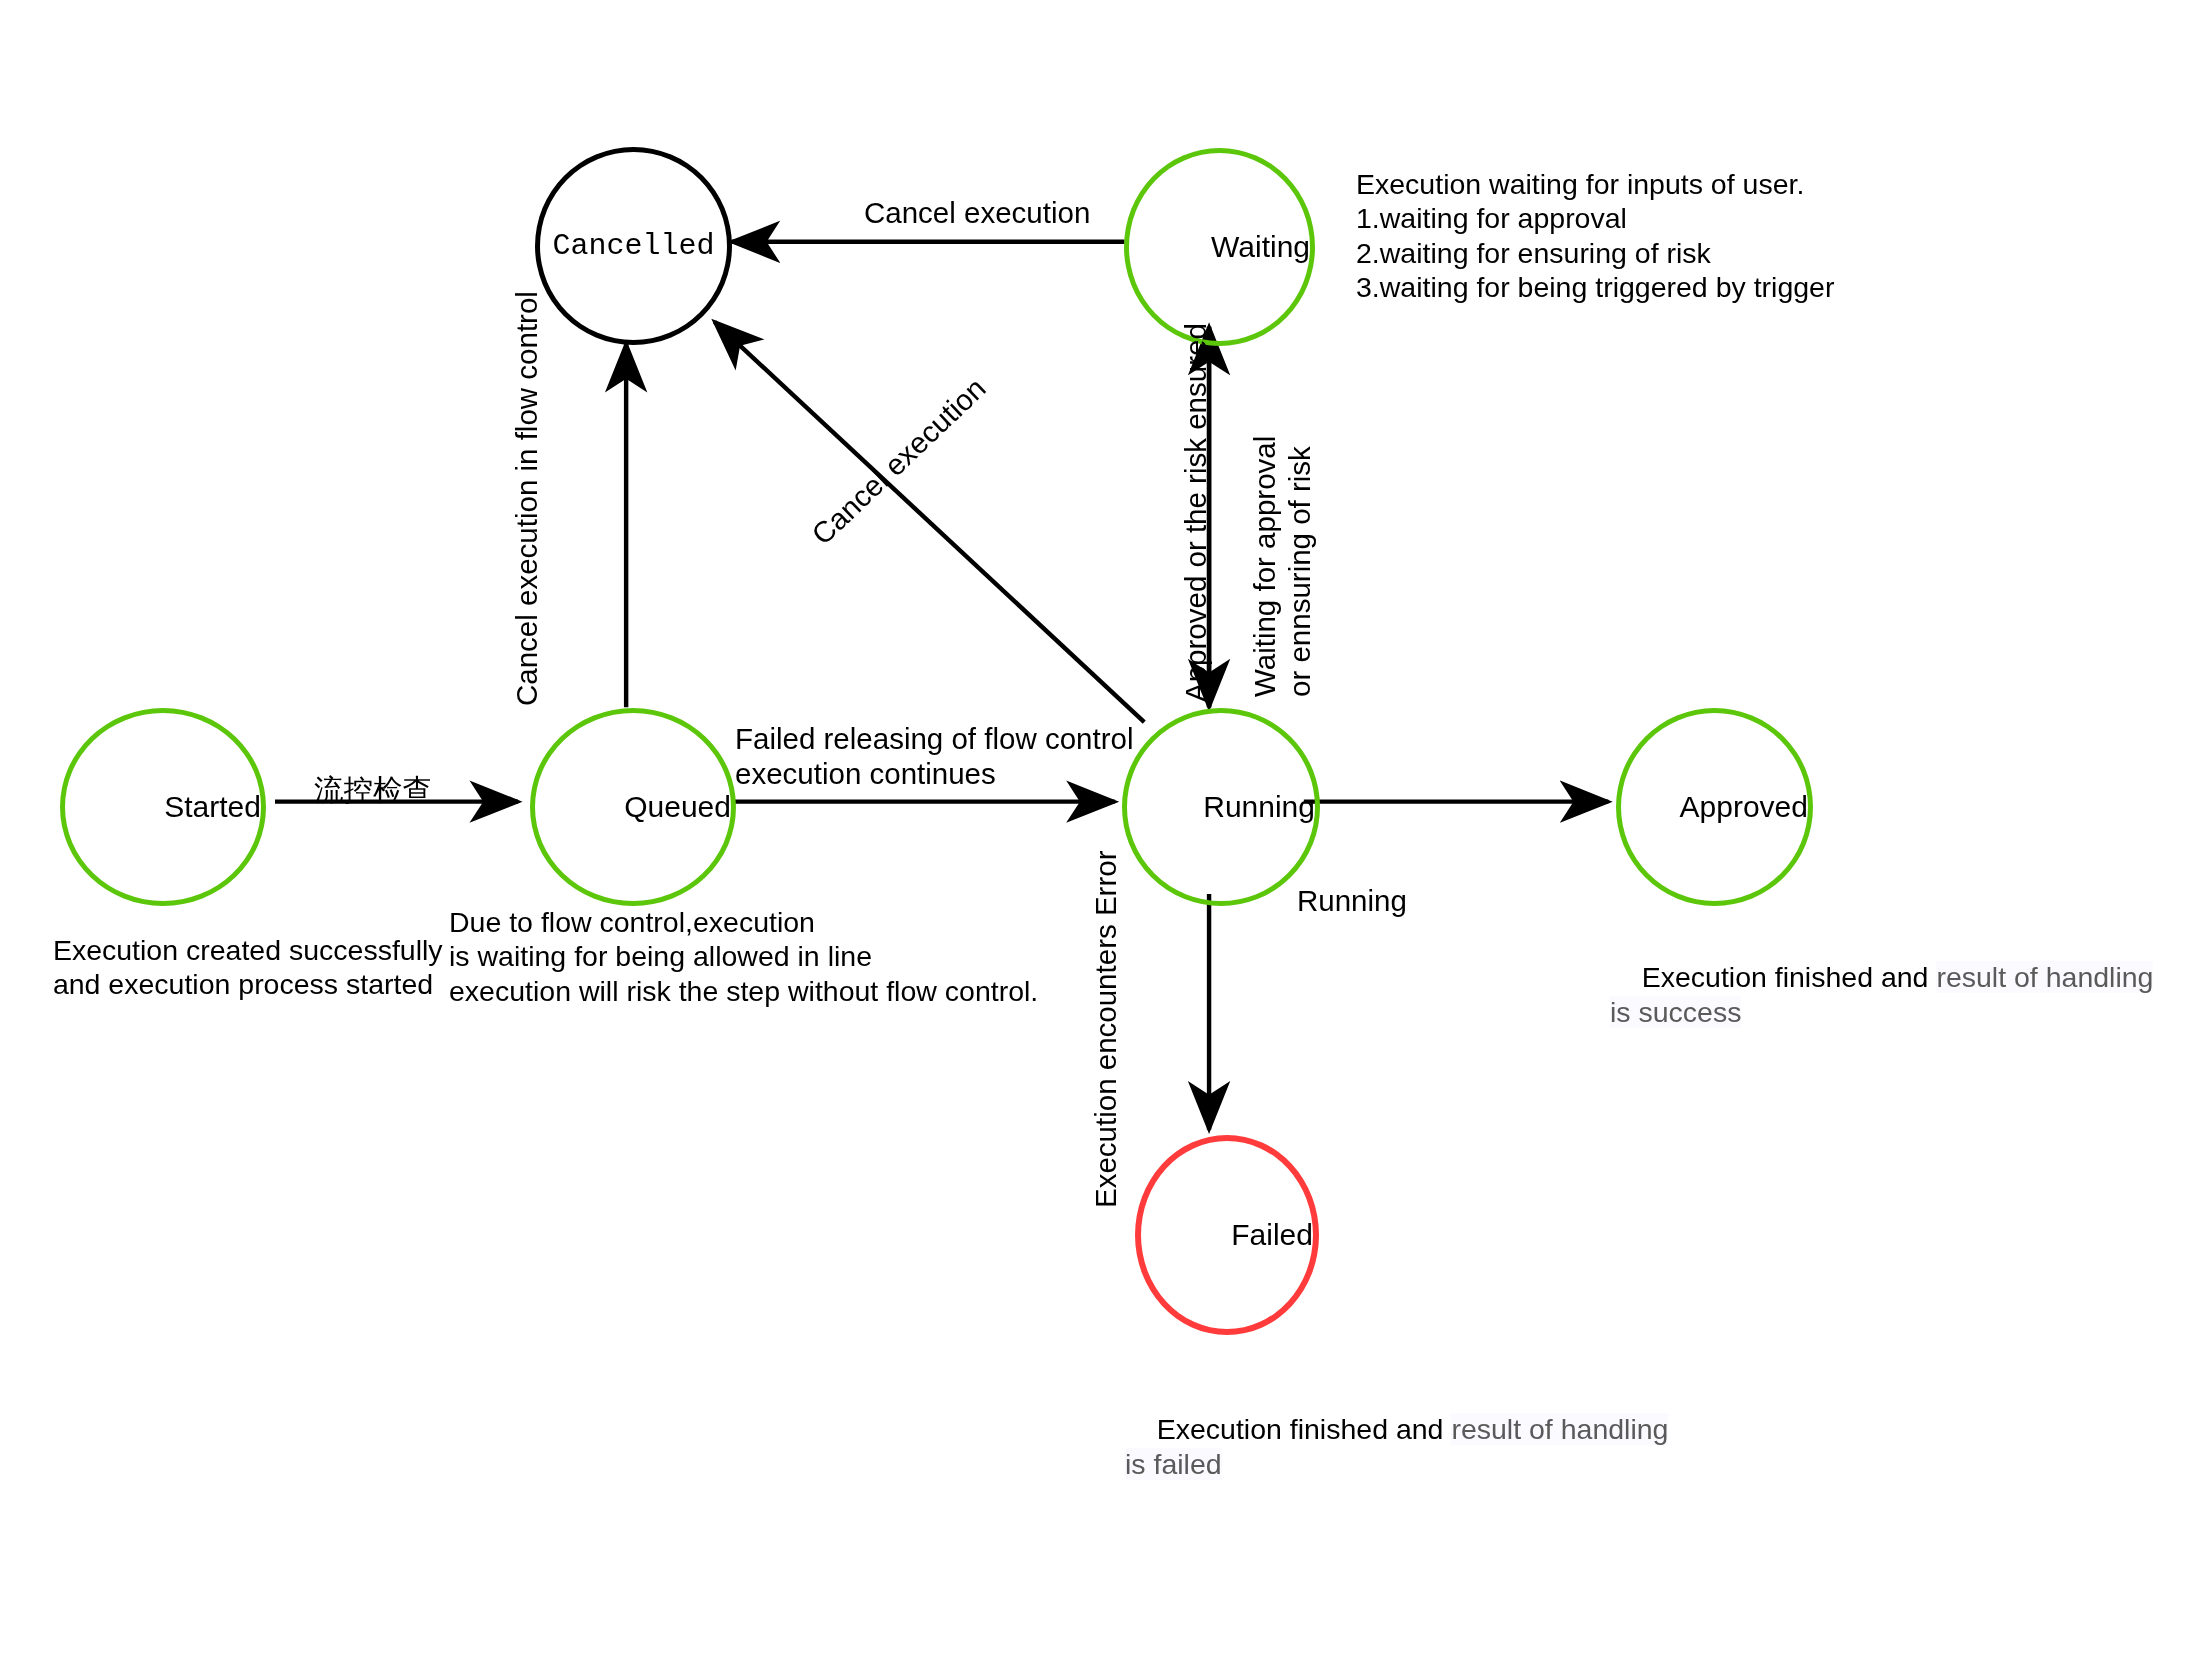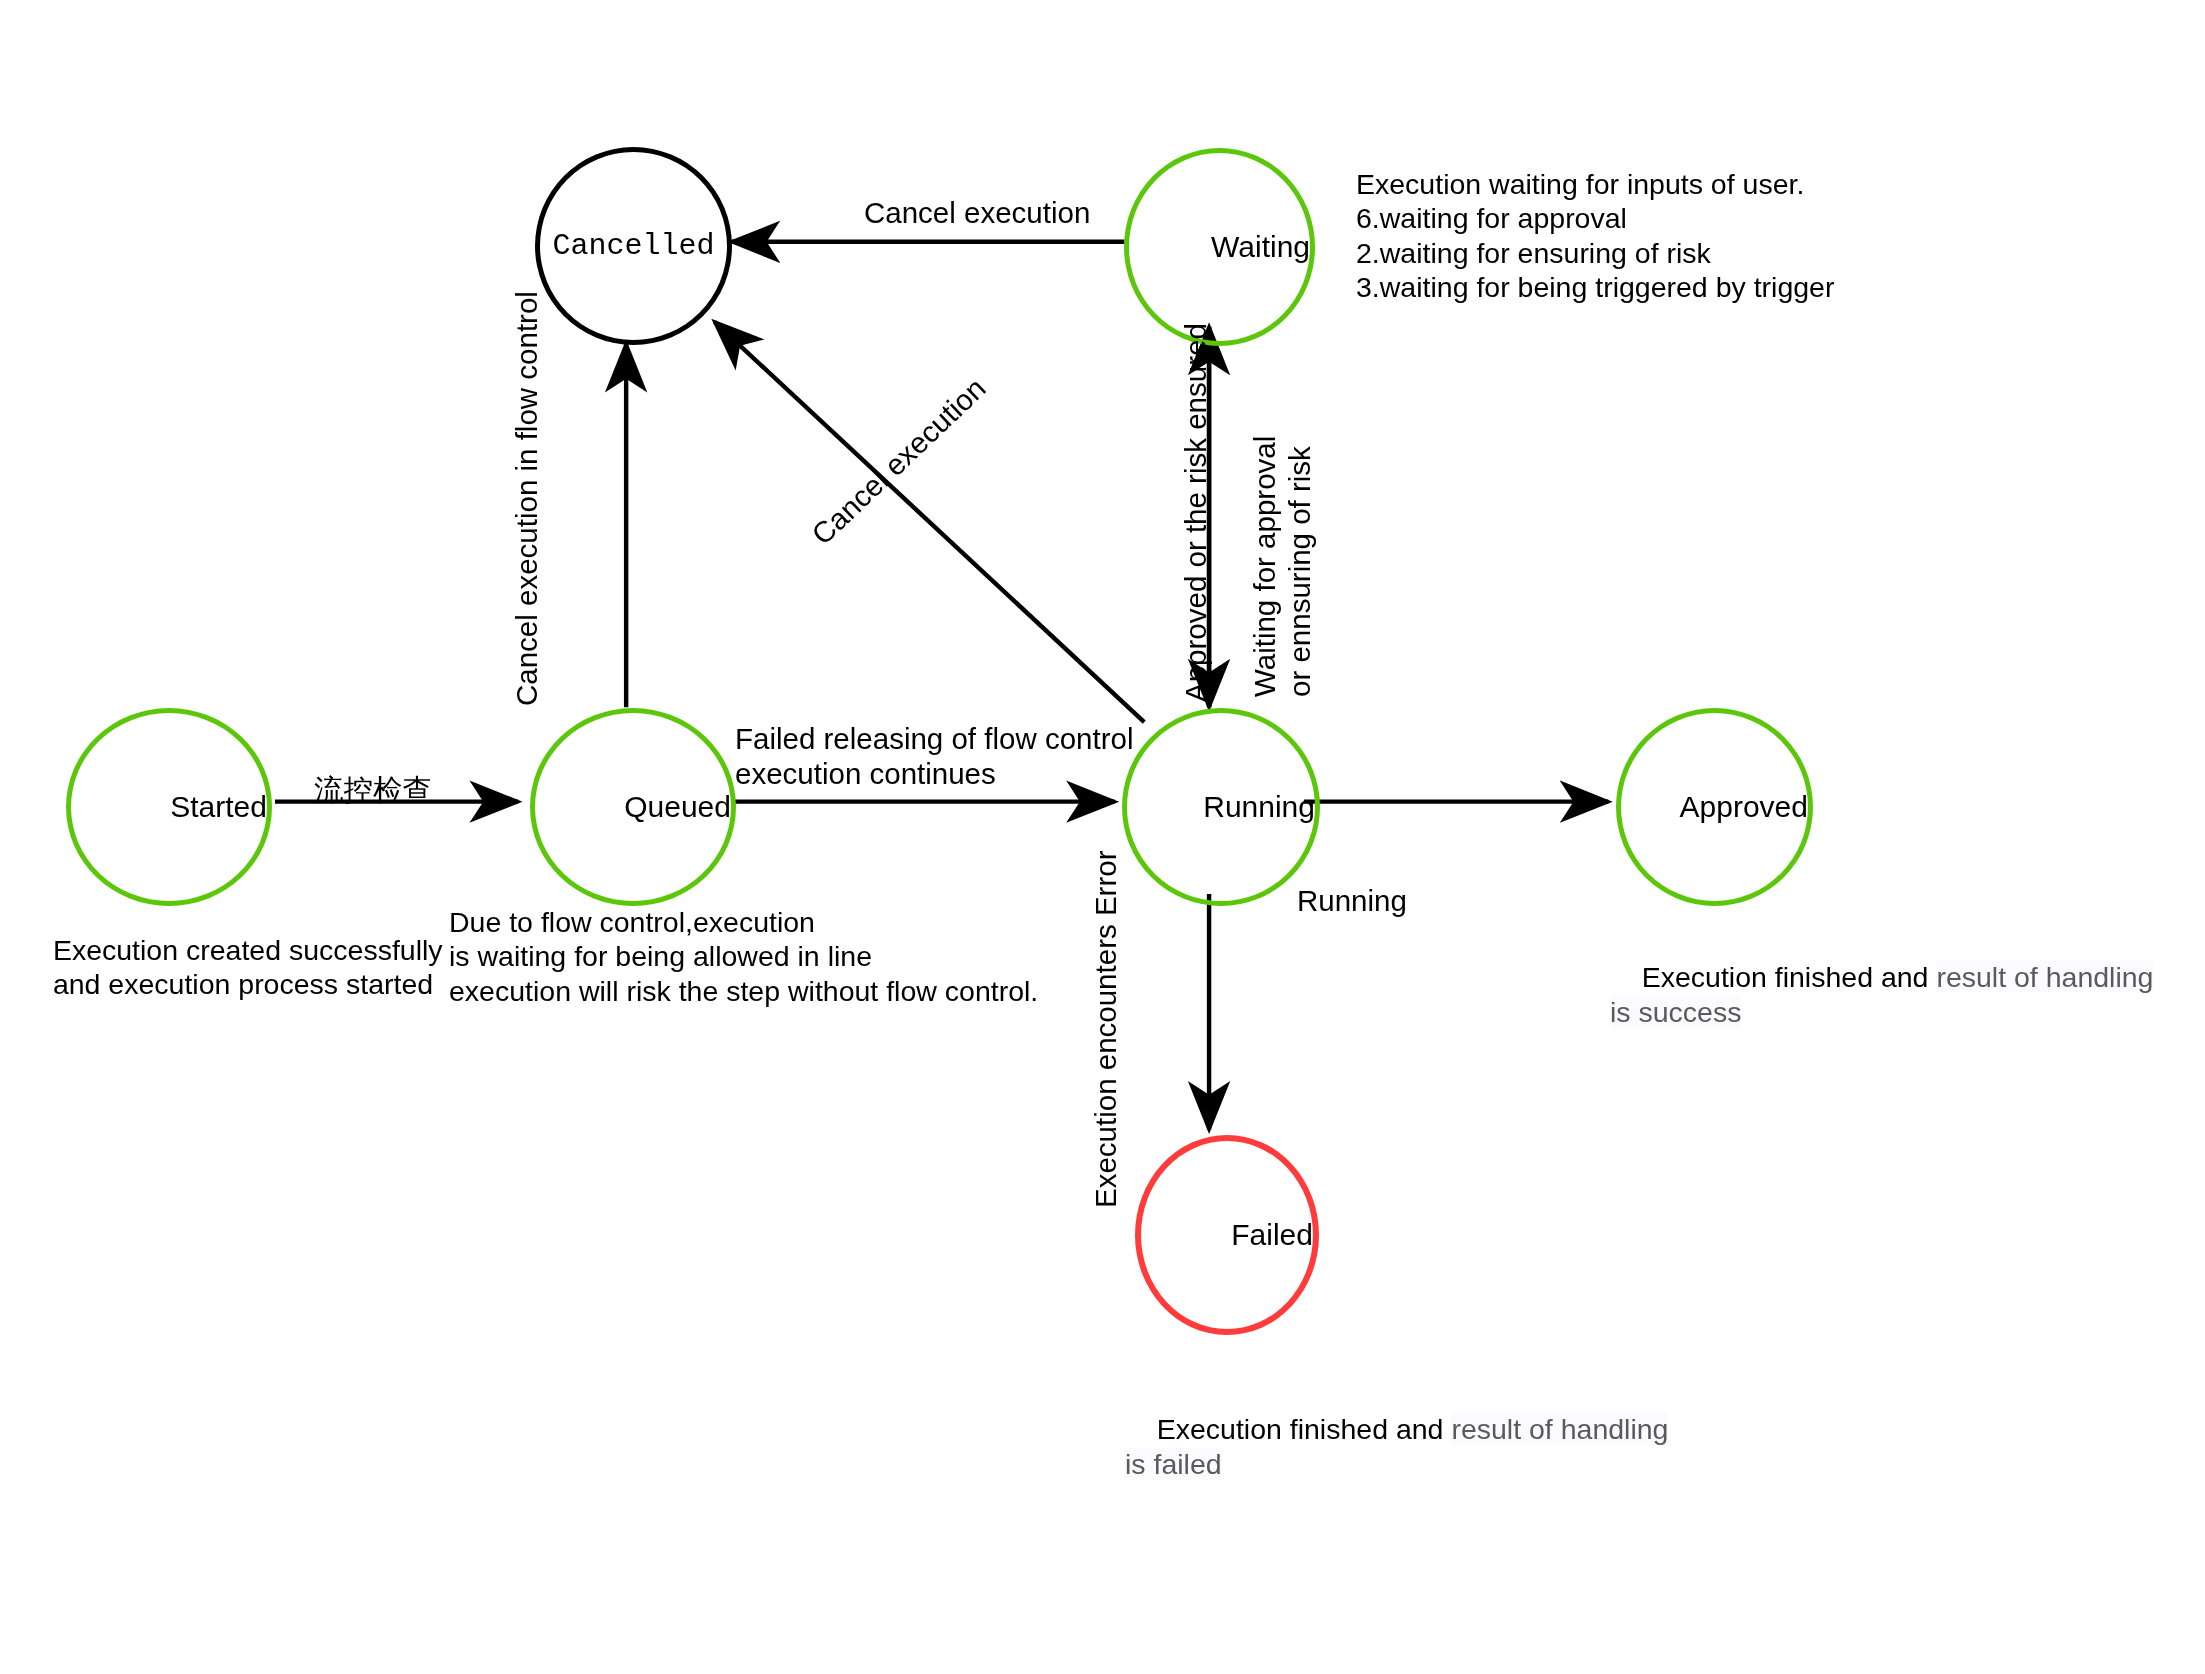--- a/index.html
+++ b/index.html
@@ -140,7 +140,7 @@
 execution will risk the step without flow control.</div>
 
   <div class="note" style="left:1356px;top:167px;">Execution waiting for inputs of user.
-6.waiting for approval
+1.waiting for approval
 2.waiting for ensuring of risk
 3.waiting for being triggered by trigger</div>
 

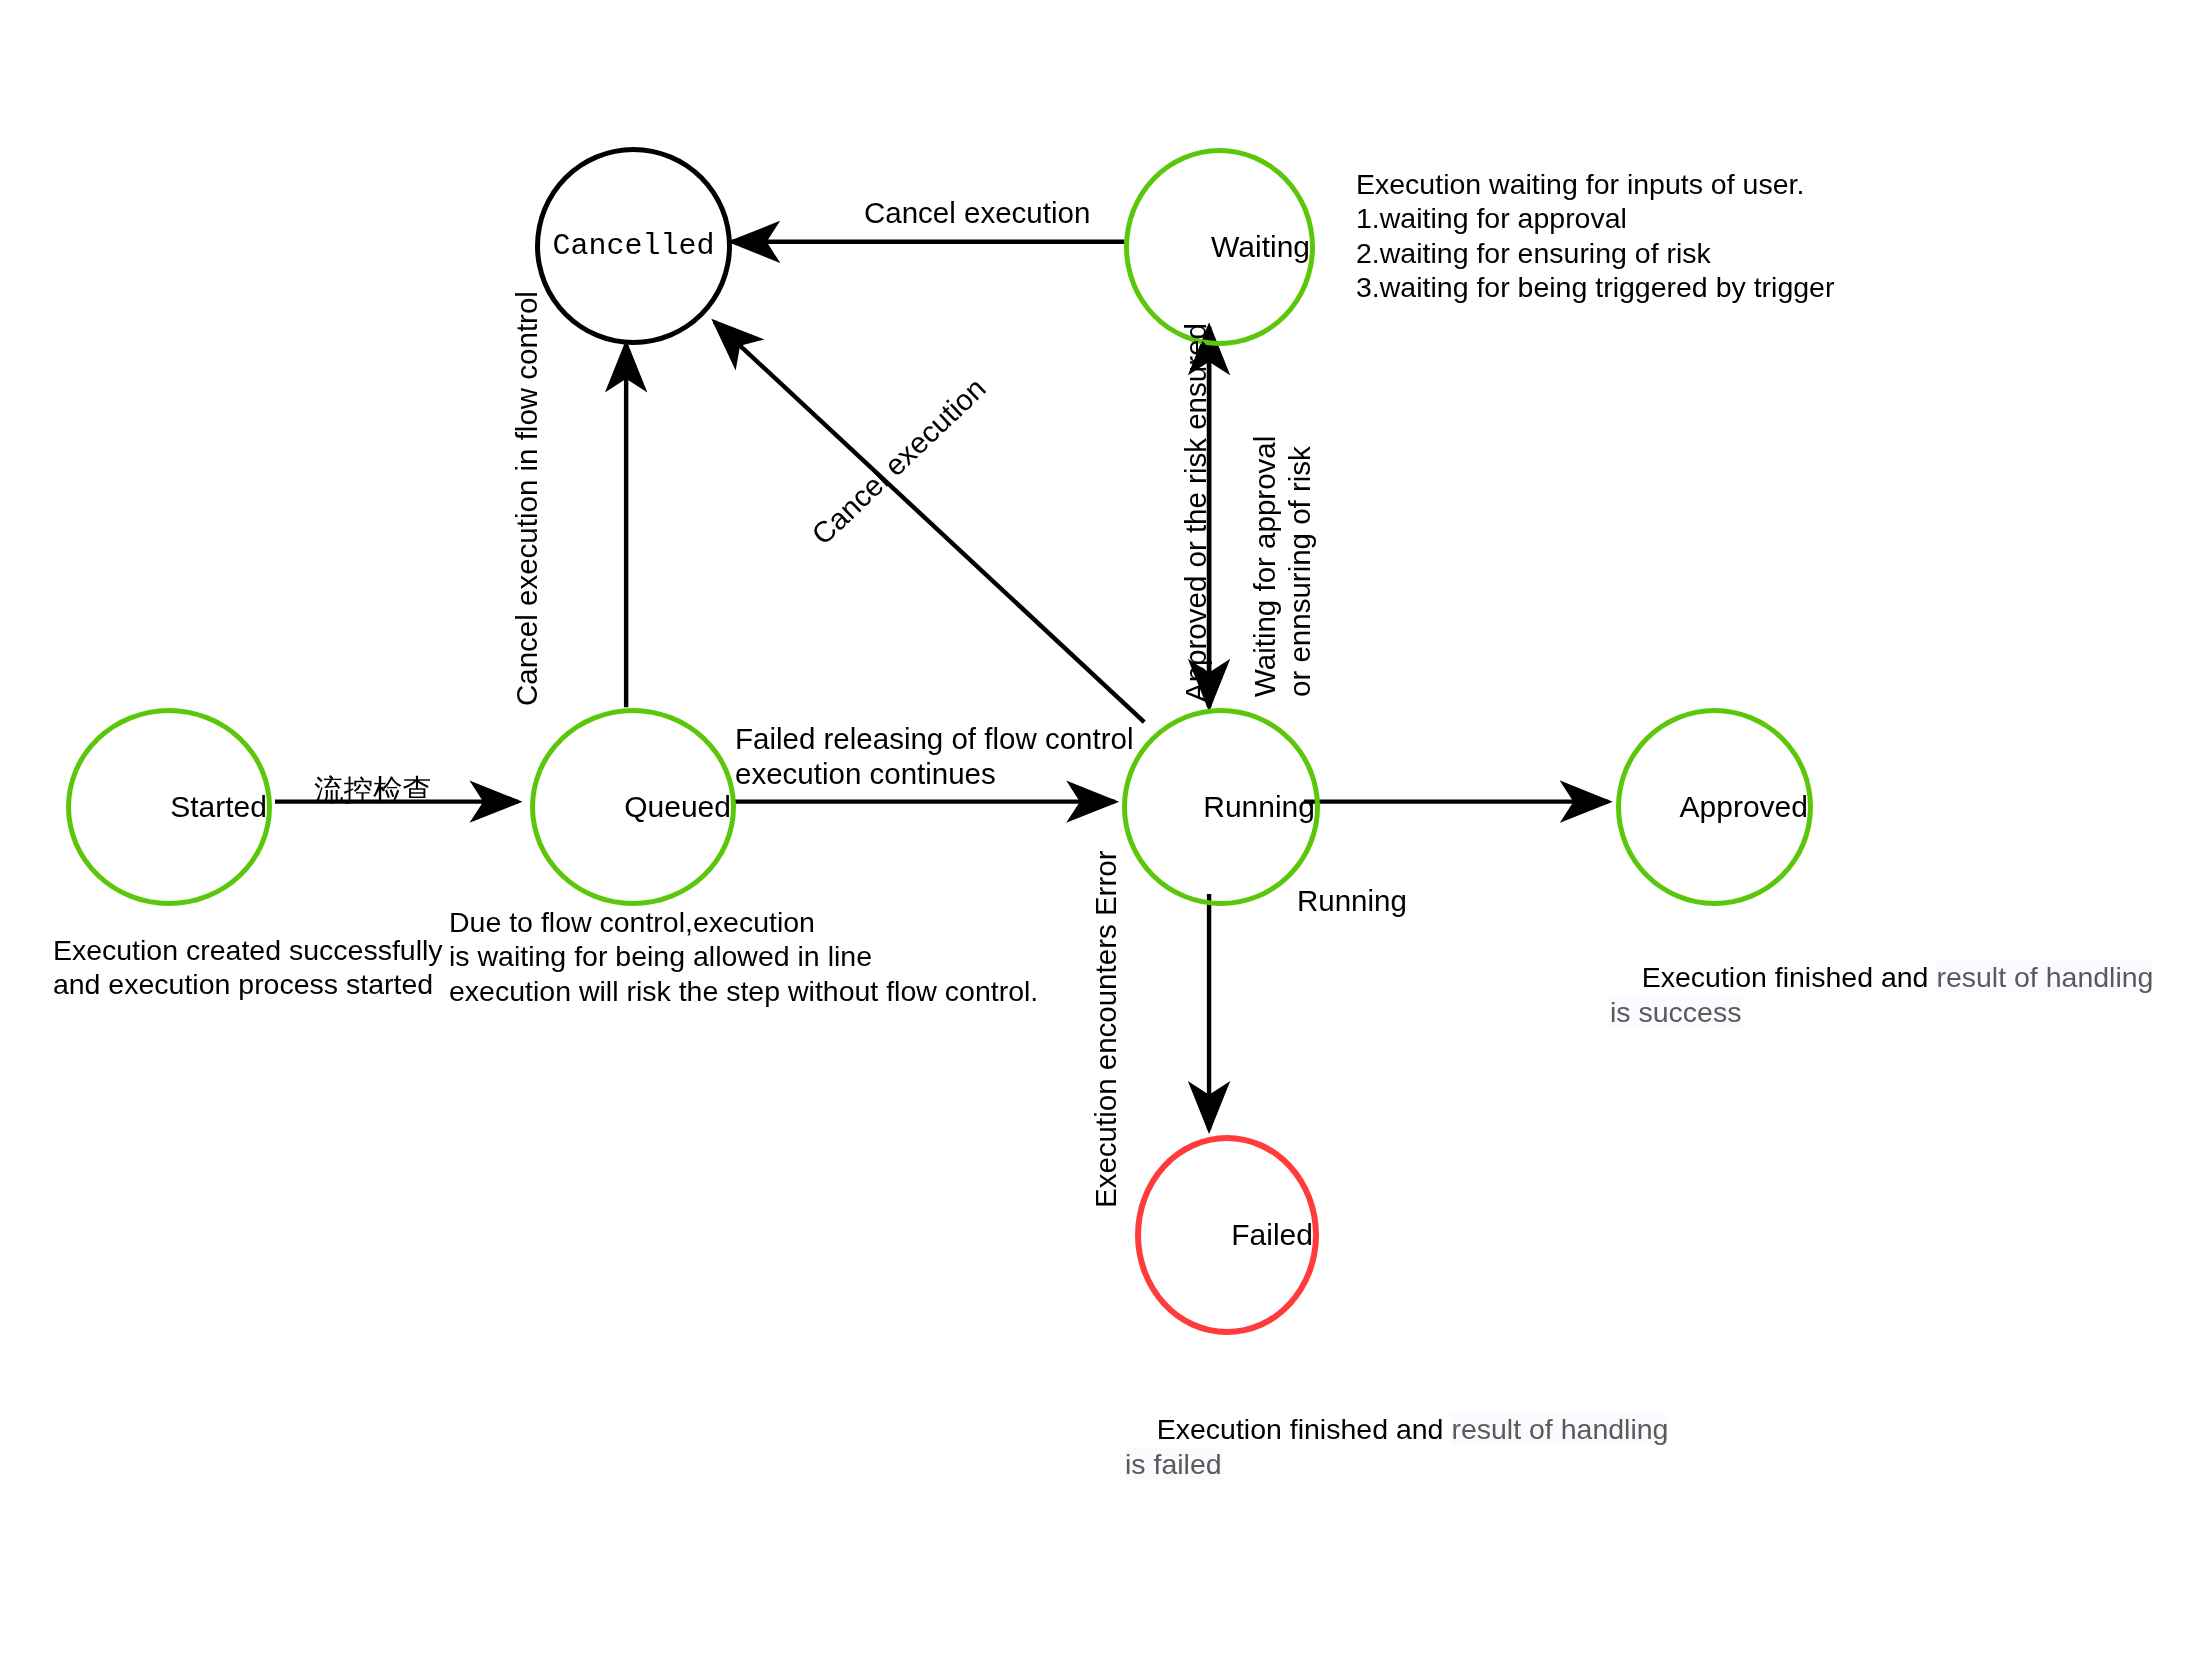--- a/index.html
+++ b/index.html
@@ -84,7 +84,7 @@
     </g>
   </svg>
 
-  <div class="node green" style="left:66px;top:708px;width:196px;height:188px;">
+  <div class="node green" style="left:60px;top:708px;width:196px;height:188px;">
     <span class="lbl">Started</span>
   </div>
 

